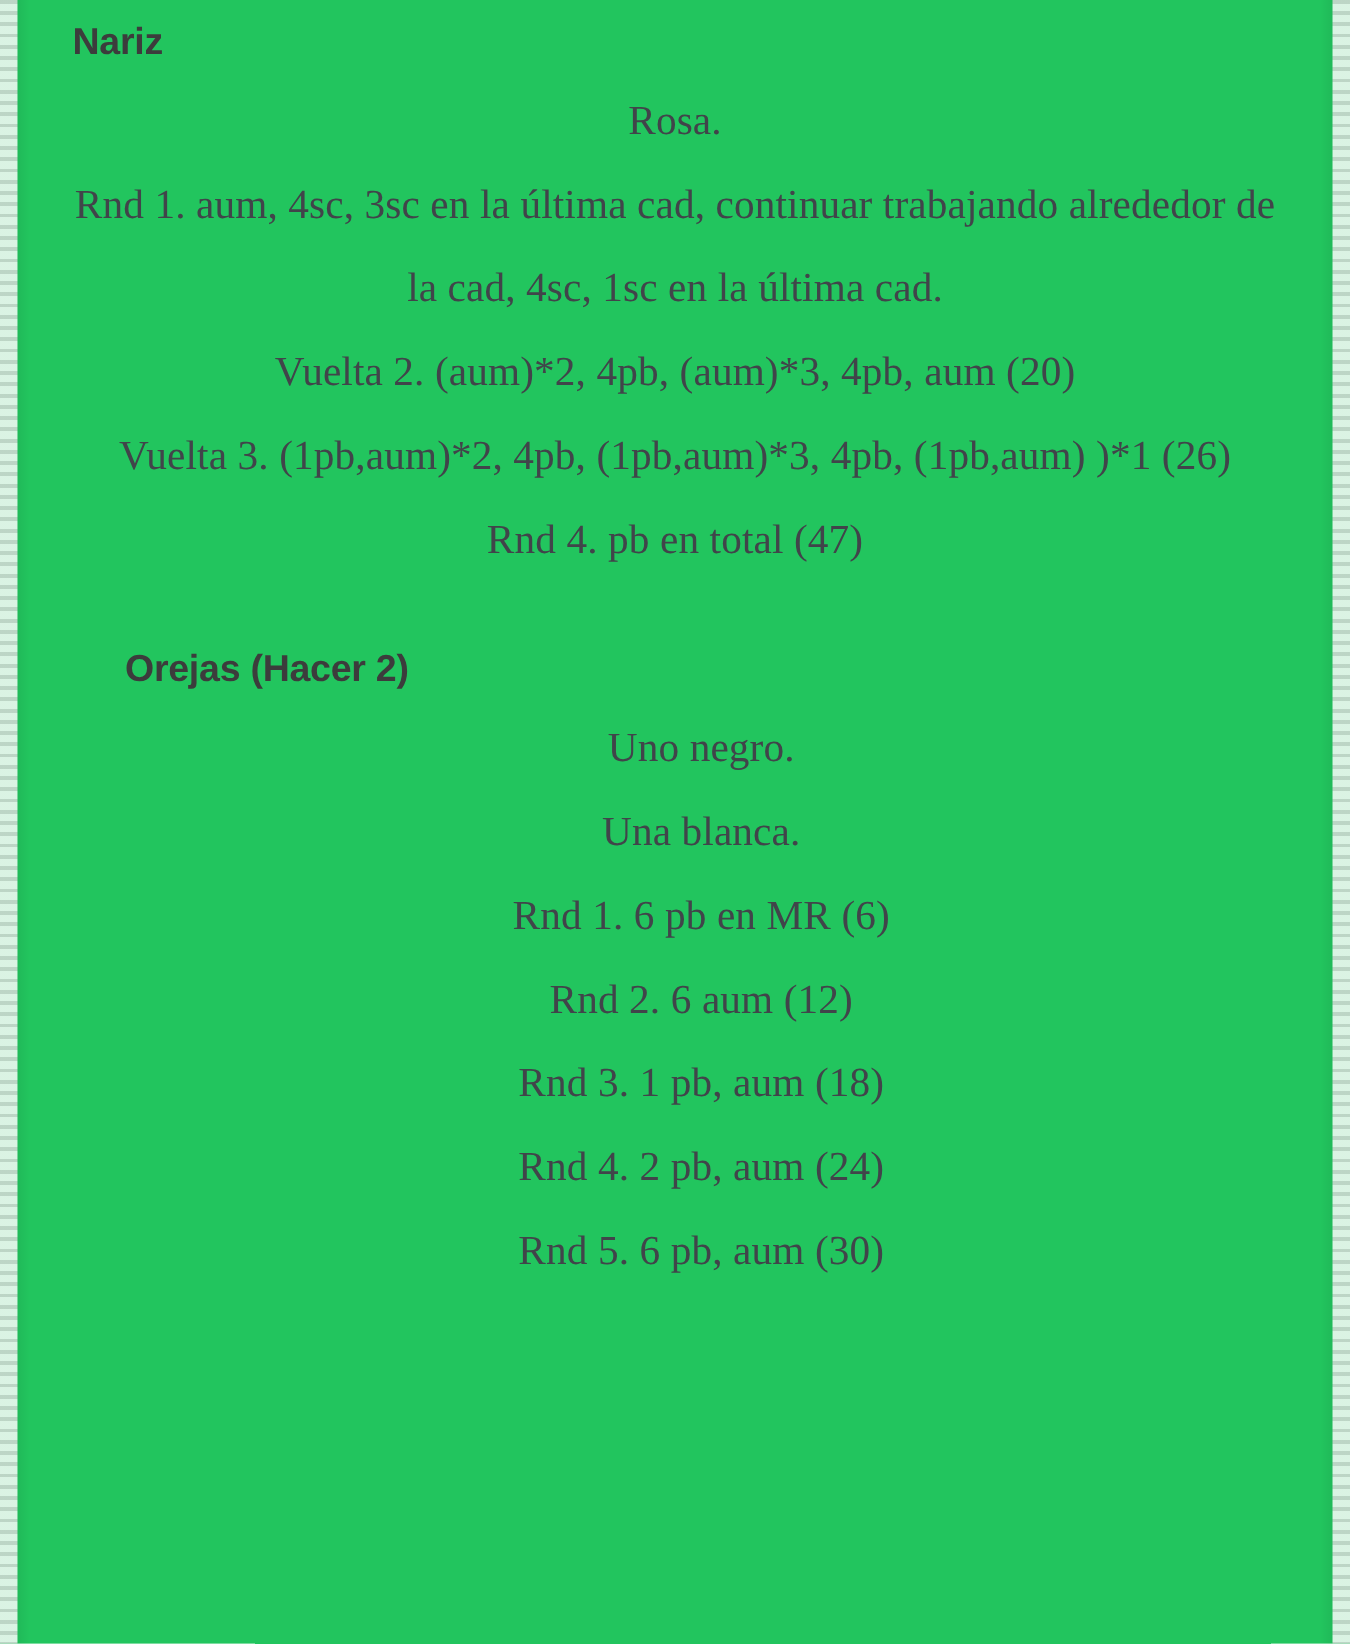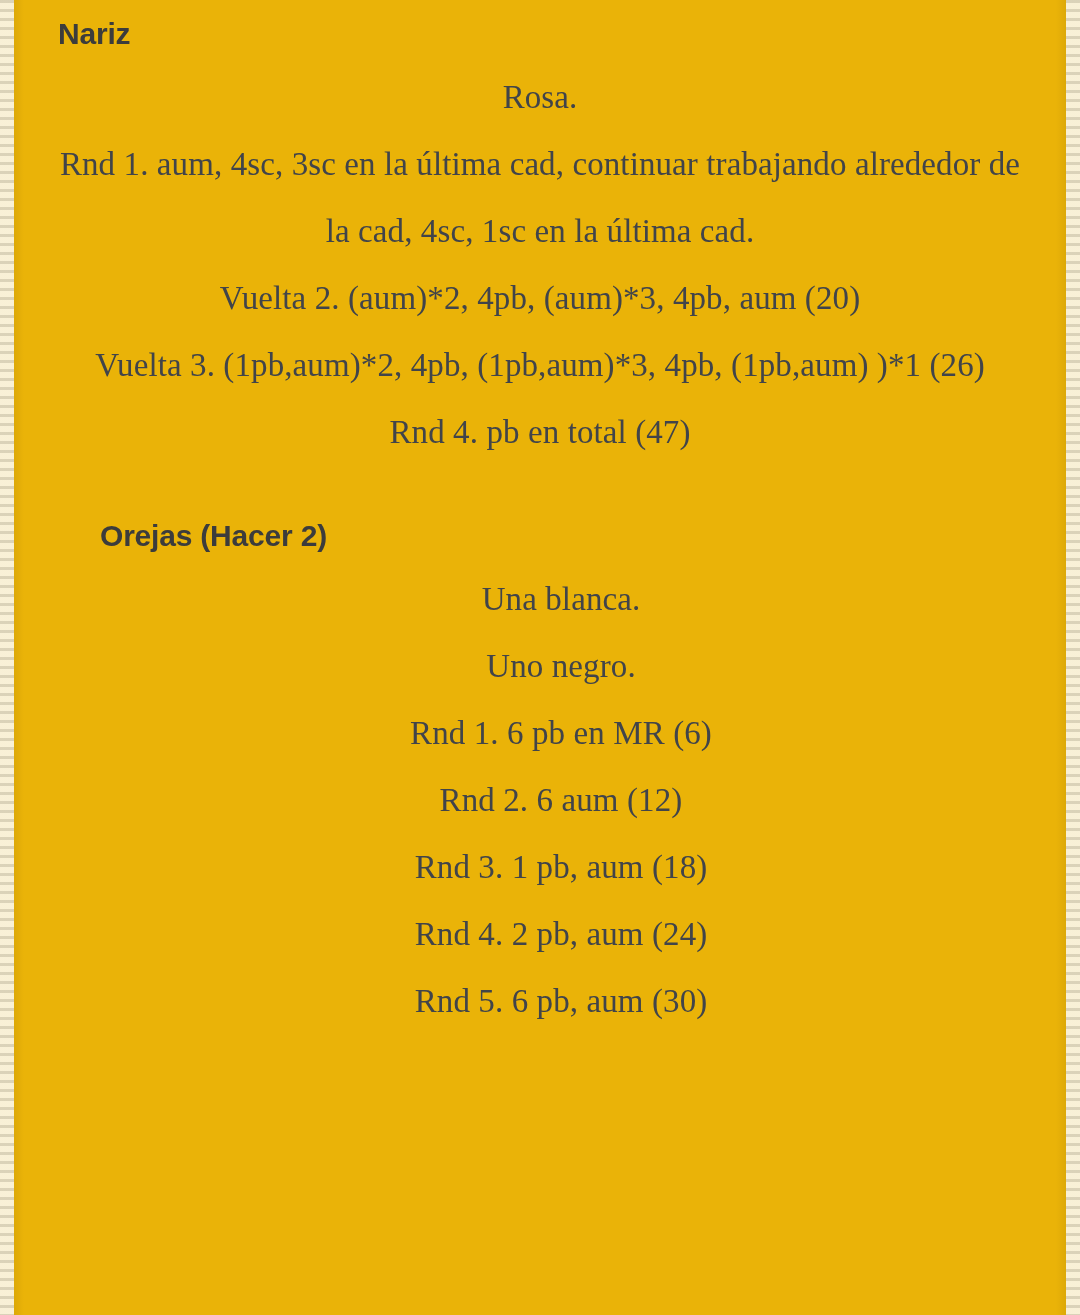--- a/index.html
+++ b/index.html
@@ -17,7 +17,7 @@
     position: relative;
     width: 1080px;
     height: 1315px;
-    background: #eab308;
+    background: #22c55e;
     box-sizing: border-box;
   }
   

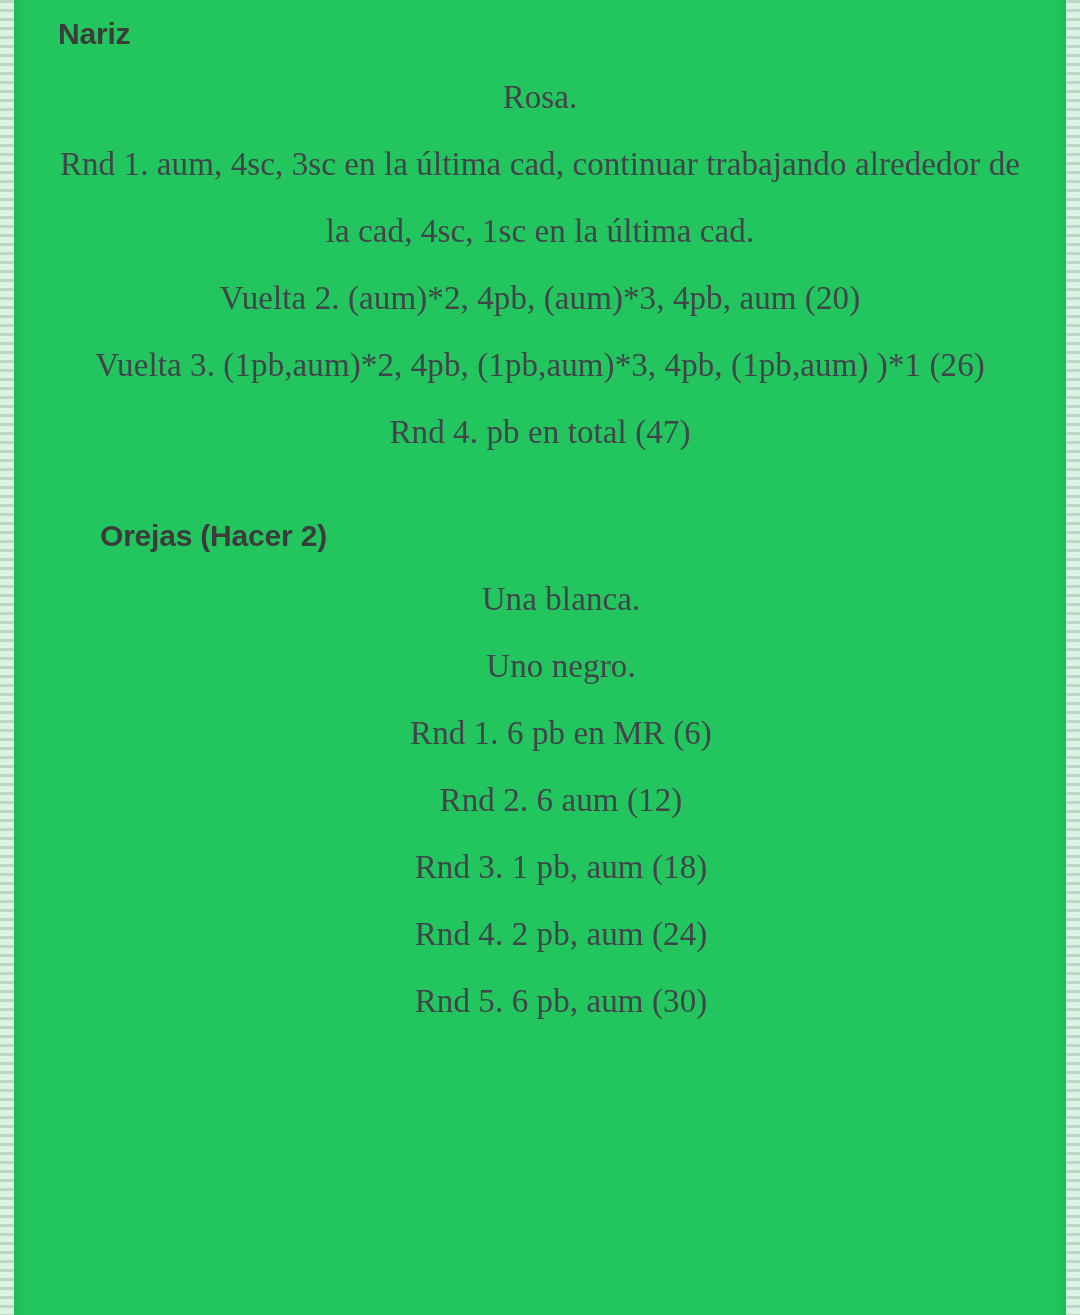--- a/index.html
+++ b/index.html
@@ -105,8 +105,8 @@
 
     <div class="block">
       <h2 class="section-title">Orejas (Hacer 2)</h2>
+      <p class="line">Uno negro.</p>
       <p class="line">Una blanca.</p>
-      <p class="line">Uno negro.</p>
       <p class="line">Rnd 1. 6 pb en MR (6)</p>
       <p class="line">Rnd 2. 6 aum (12)</p>
       <p class="line">Rnd 3. 1 pb, aum (18)</p>

